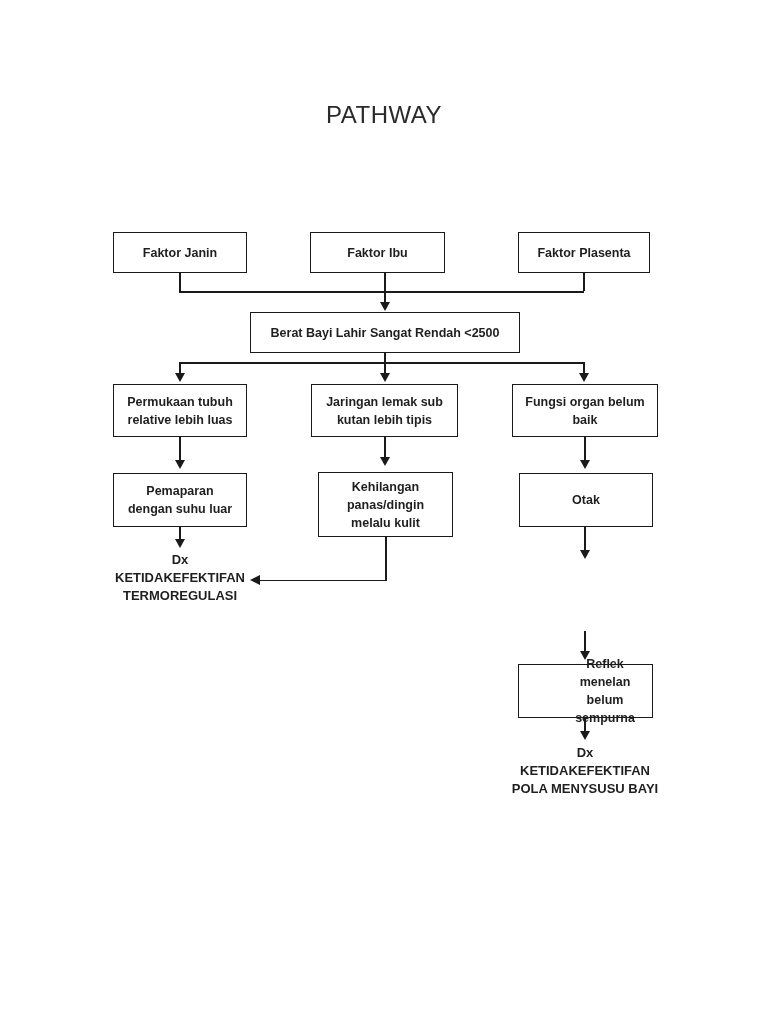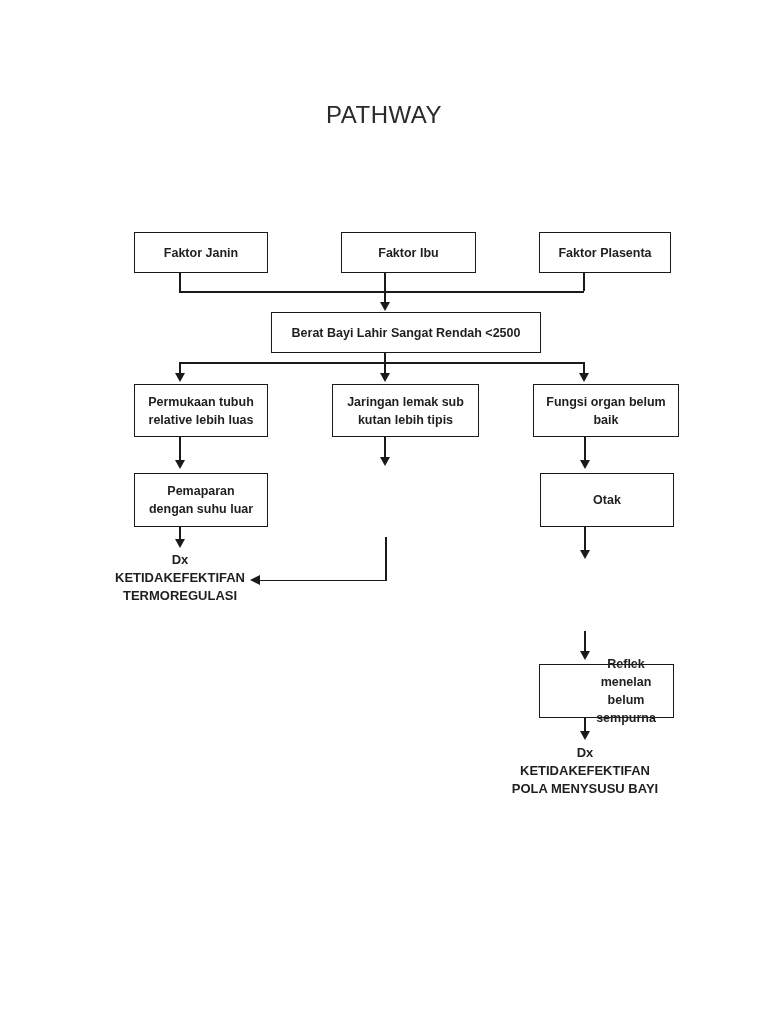--- a/index.html
+++ b/index.html
@@ -23,7 +23,6 @@
     text-align:center; font-size:12.5px; font-weight:700;
     line-height:18px; white-space:pre-line; padding:2px 4px;
     background:#fff;
-    margin-left:21px;
   }
   .dxblock {
     position:absolute; text-align:center; font-size:13px;

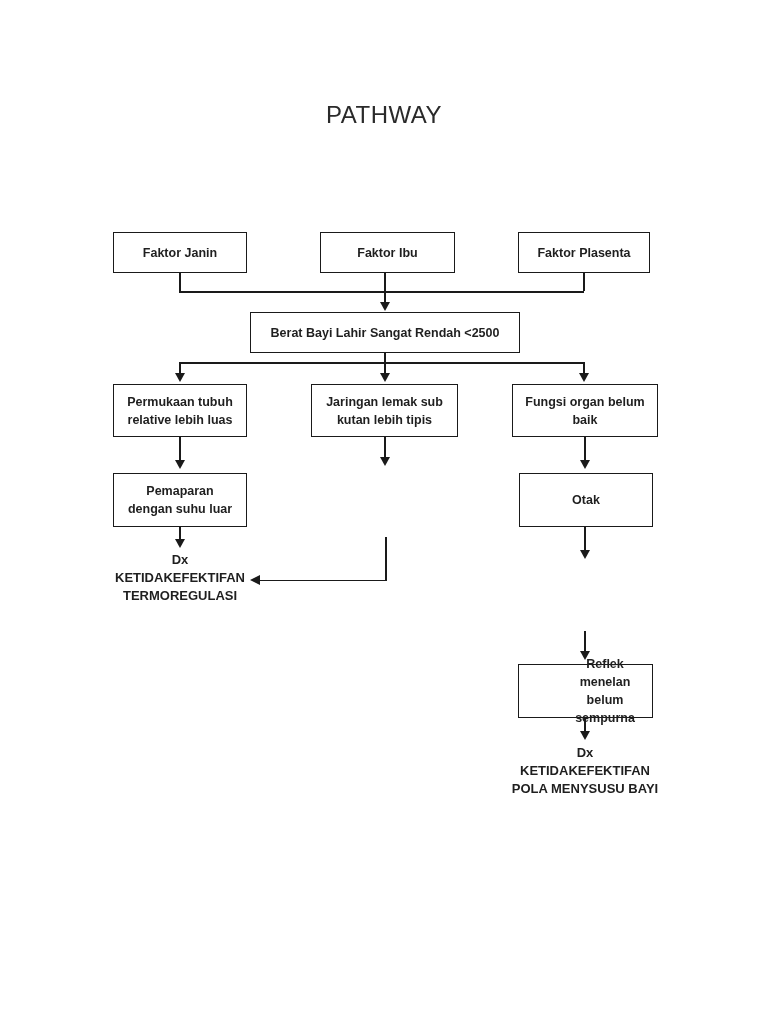--- a/index.html
+++ b/index.html
@@ -49,7 +49,7 @@
   <div class="title">PATHWAY</div>
 
   <div class="node" style="left:113px; top:232px; width:134px; height:41px;">Faktor Janin</div>
-  <div class="node" style="left:320px; top:232px; width:135px; height:41px;">Faktor Ibu</div>
+  <div class="node" style="left:310px; top:232px; width:135px; height:41px;">Faktor Ibu</div>
   <div class="node" style="left:518px; top:232px; width:132px; height:41px;">Faktor Plasenta</div>
 
   <div class="vline" style="left:179.2px; top:273px; height:18px;"></div>

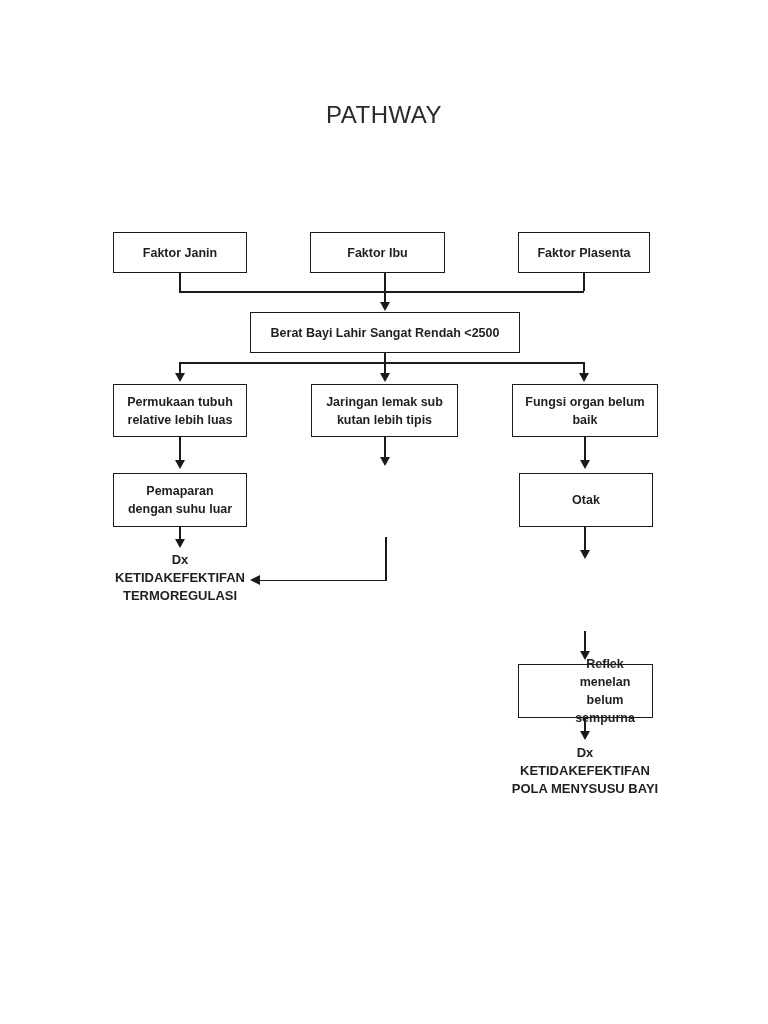--- a/index.html
+++ b/index.html
@@ -86,6 +86,9 @@
 
   <div class="node" style="left:113px; top:473px; width:134px; height:54px;">Pemaparan
 dengan suhu luar</div>
+  <div class="node" style="left:318px; top:472px; width:135px; height:65px;">Kehilangan
+panas/dingin
+melalu kulit</div>
   <div class="node" style="left:519px; top:473px; width:134px; height:54px;">Otak</div>
 
   <div class="vline" style="left:179.2px; top:527px; height:13px;"></div>

